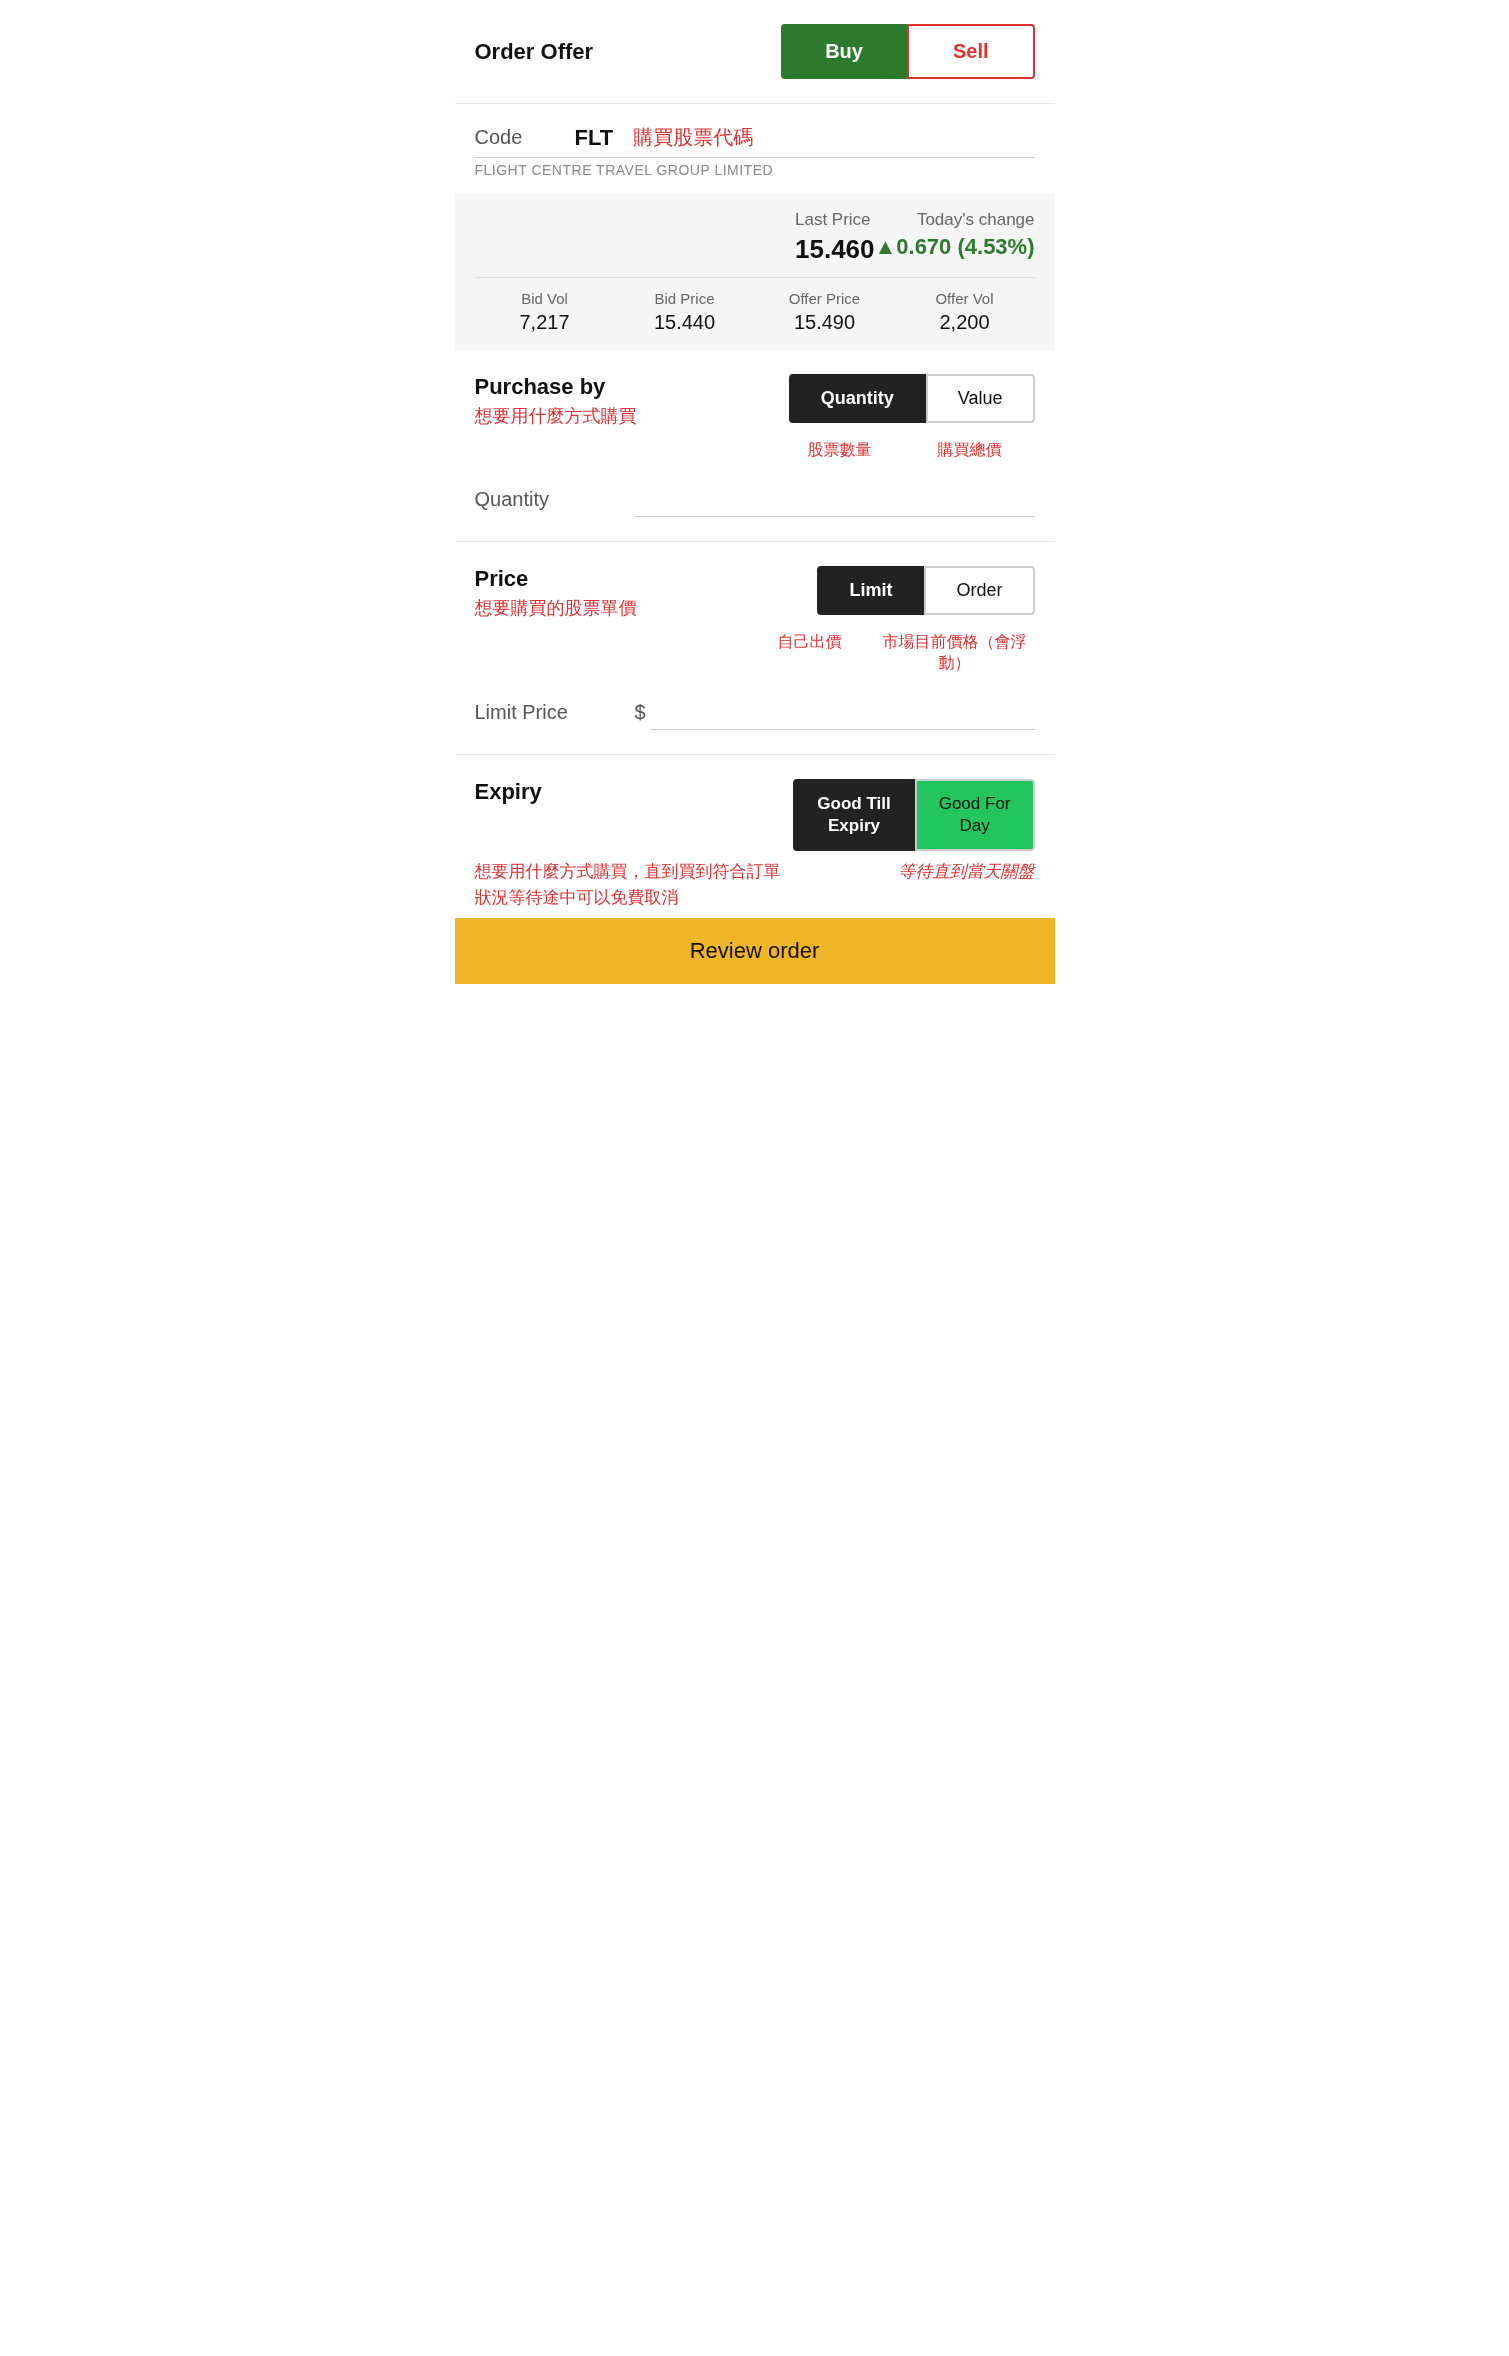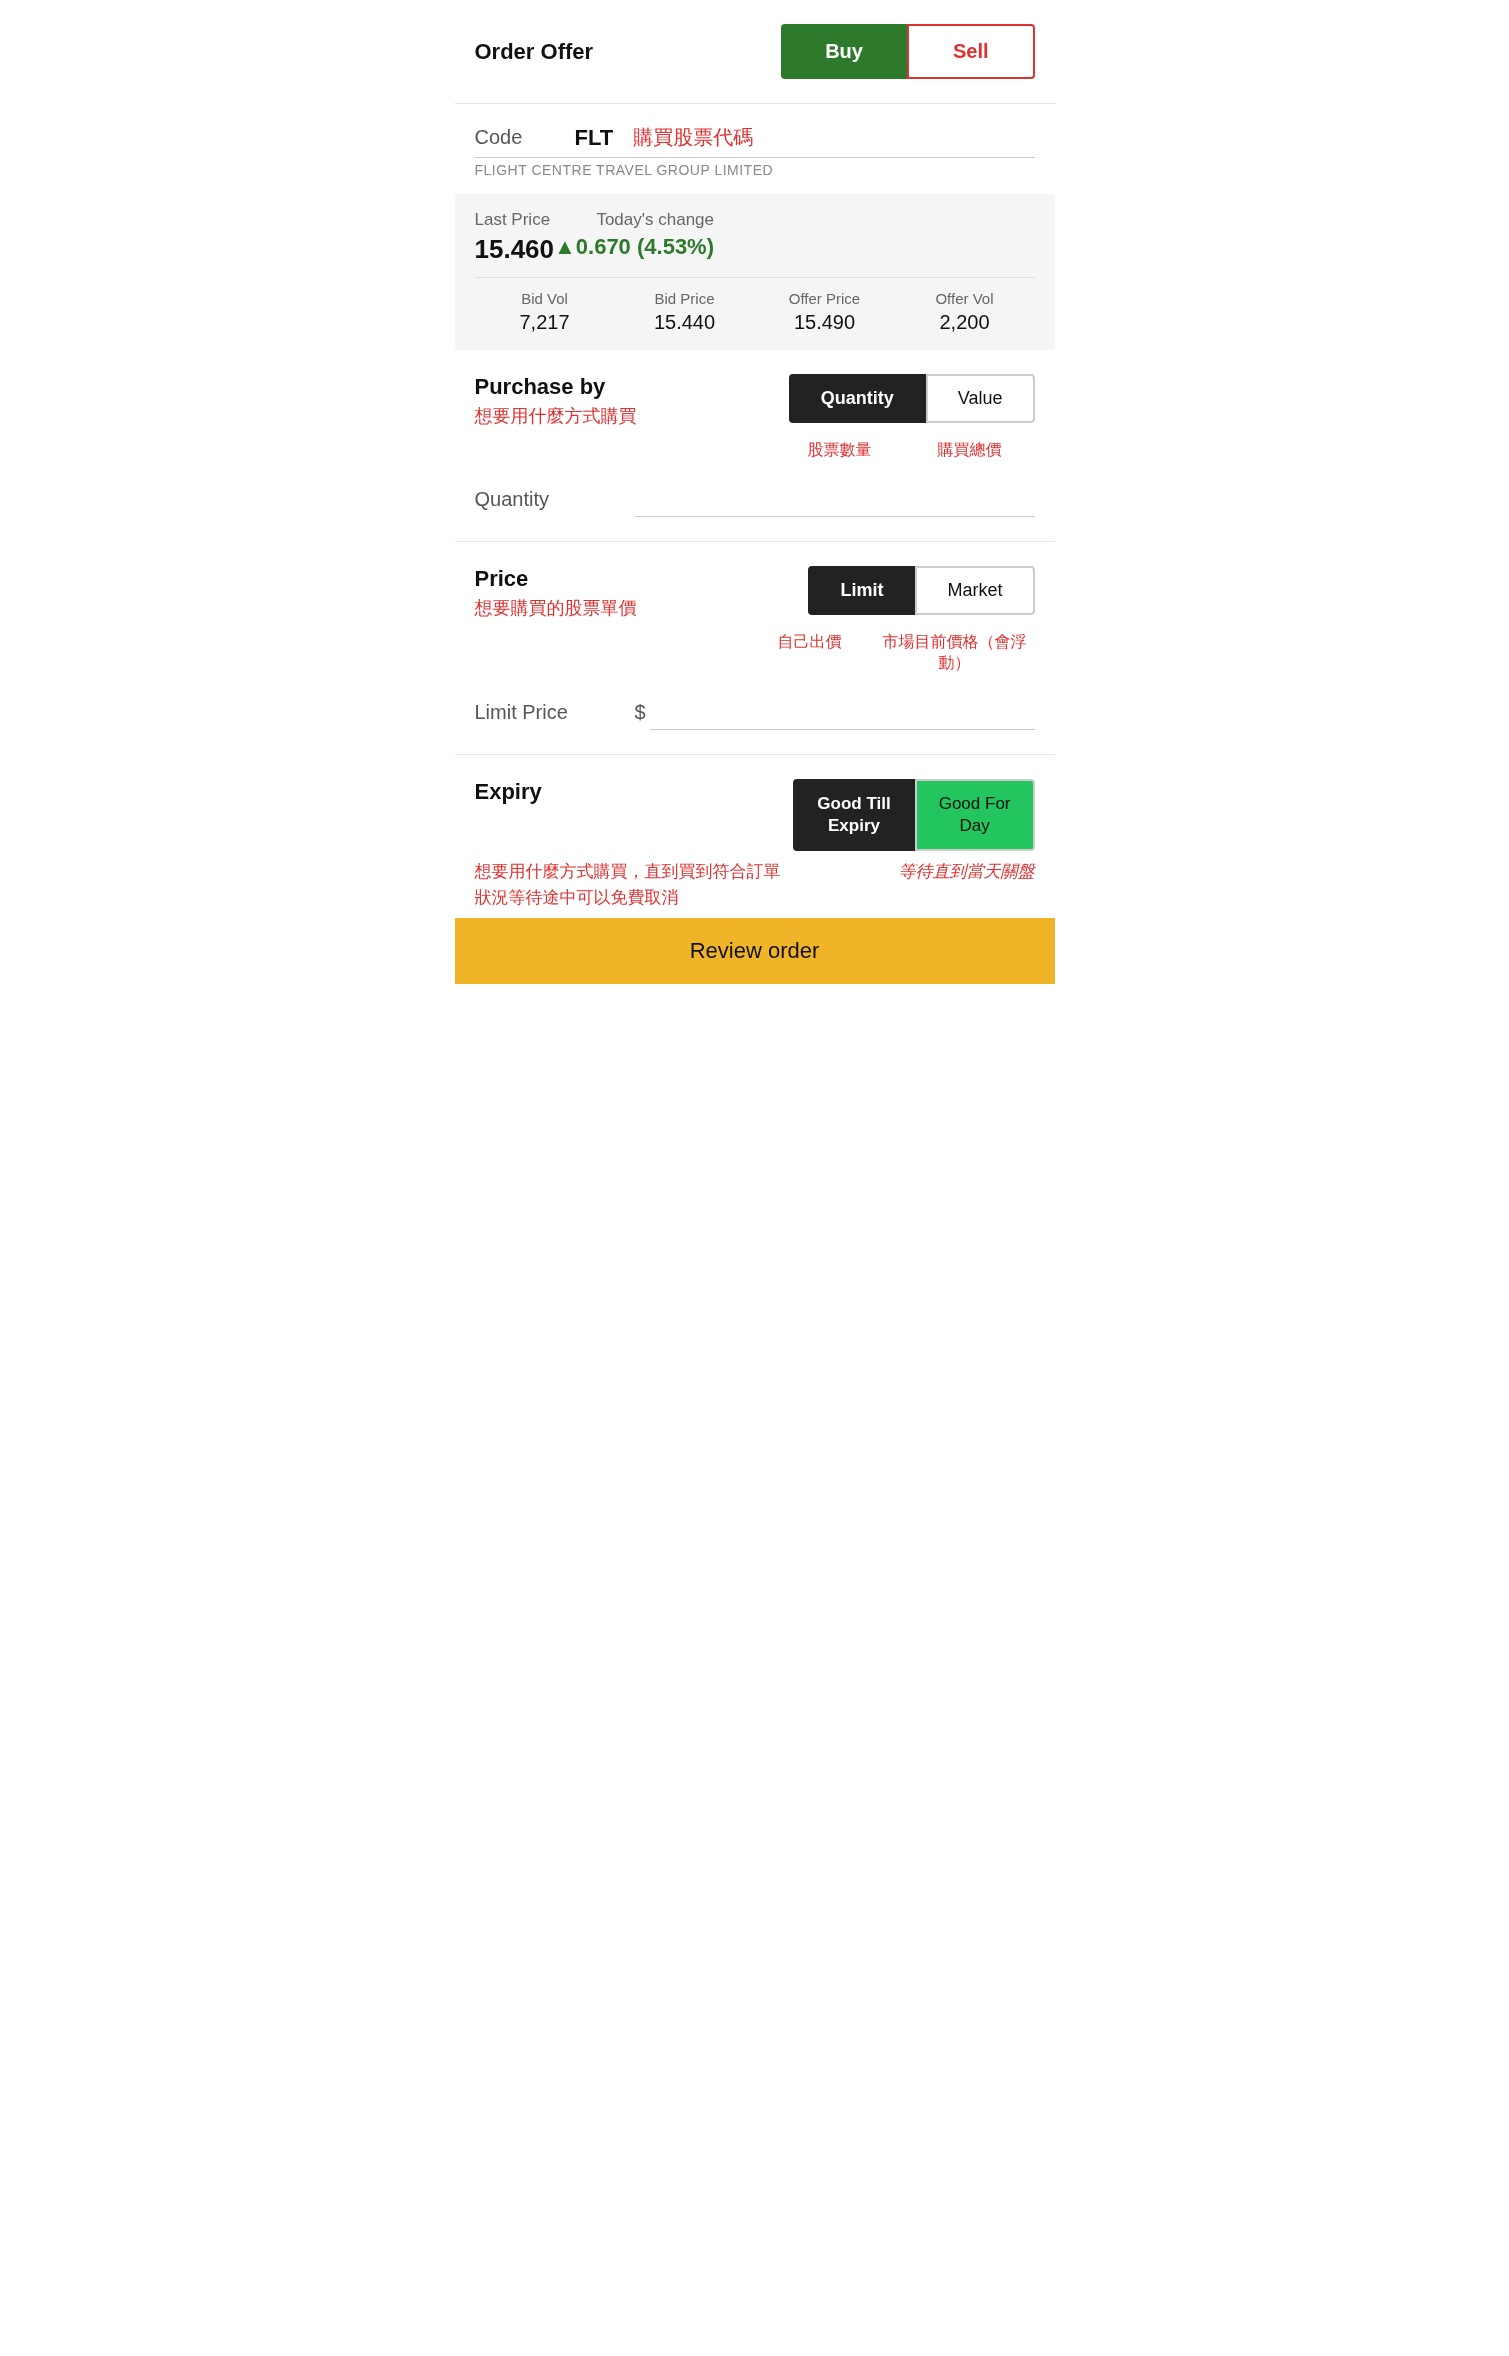--- a/index.html
+++ b/index.html
@@ -98,7 +98,7 @@
     }
     .price-main-row {
       display: flex;
-      justify-content: flex-start;
+      justify-content: flex-end;
       align-items: flex-start;
       padding-bottom: 12px;
       border-bottom: 1px solid #ddd;

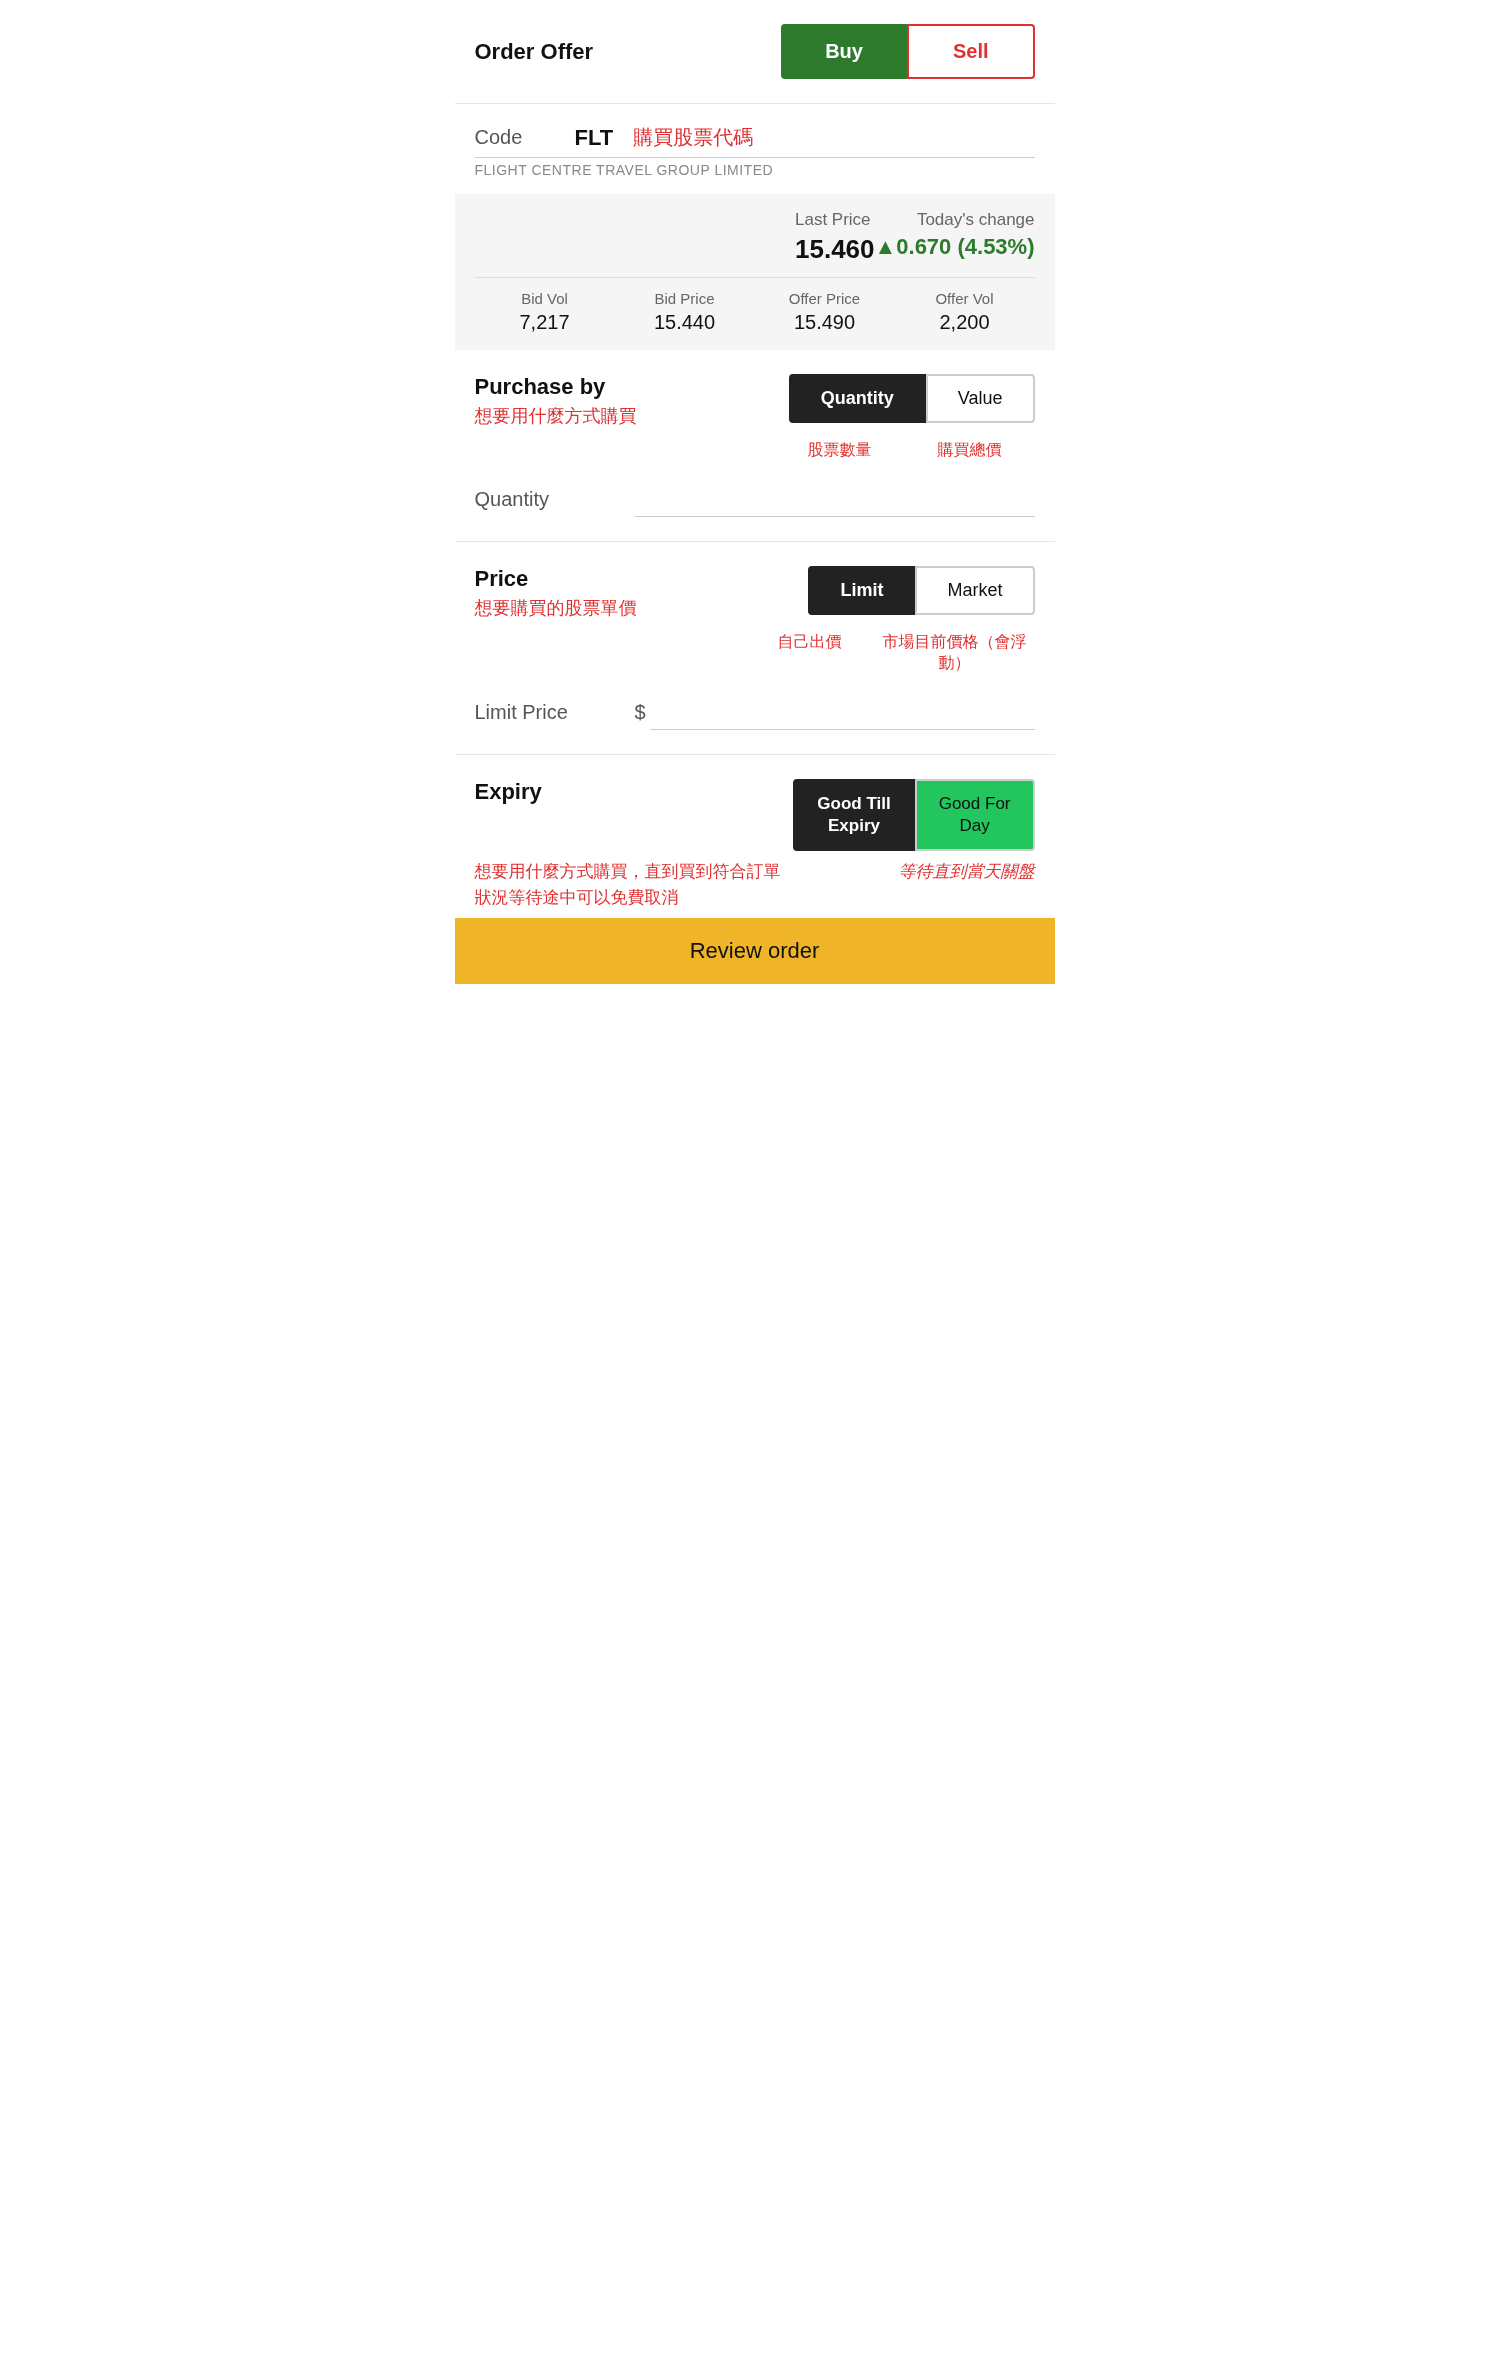--- a/index.html
+++ b/index.html
@@ -401,7 +401,7 @@
     </div>
     <div class="toggle-buttons">
       <button class="toggle-btn-active">Limit</button>
-      <button class="toggle-btn-inactive">Market</button>
+      <button class="toggle-btn-inactive">Order</button>
     </div>
   </div>
   <div class="toggle-labels-row">

